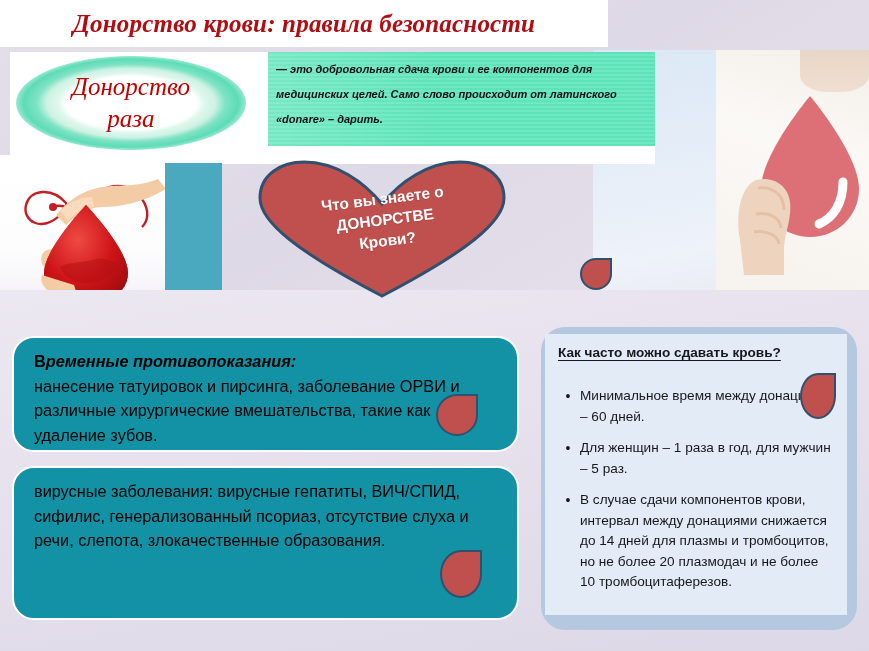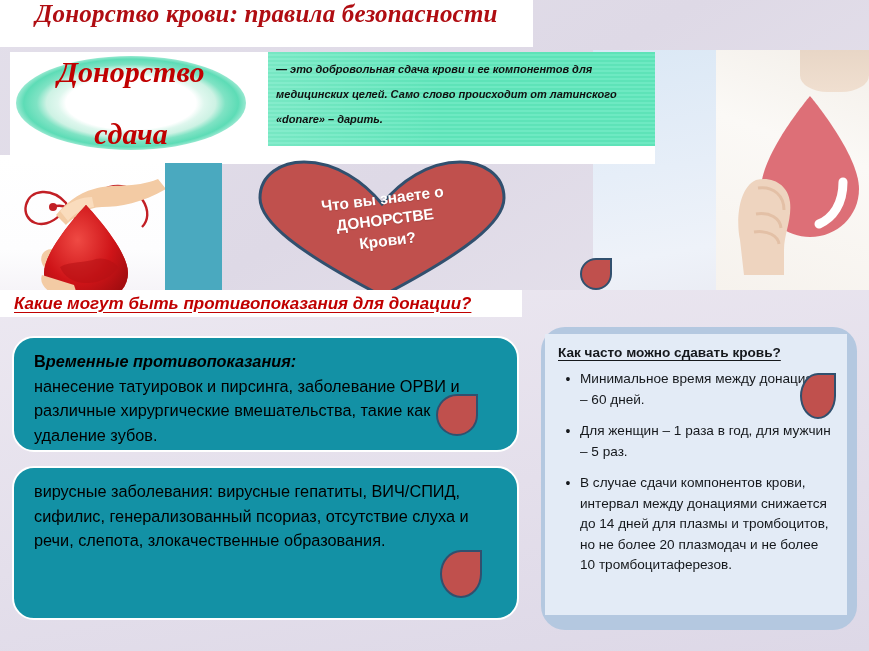--- a/index.html
+++ b/index.html
@@ -53,9 +53,10 @@
   .title-bar {
     position: absolute;
     left: 0; top: 0;
-    width: 533px; height: 47px;
+    width: 608px; height: 47px;
     background: #ffffff;
     display: flex;
+    align-items: center;
     justify-content: center;
   }
   .title-text {

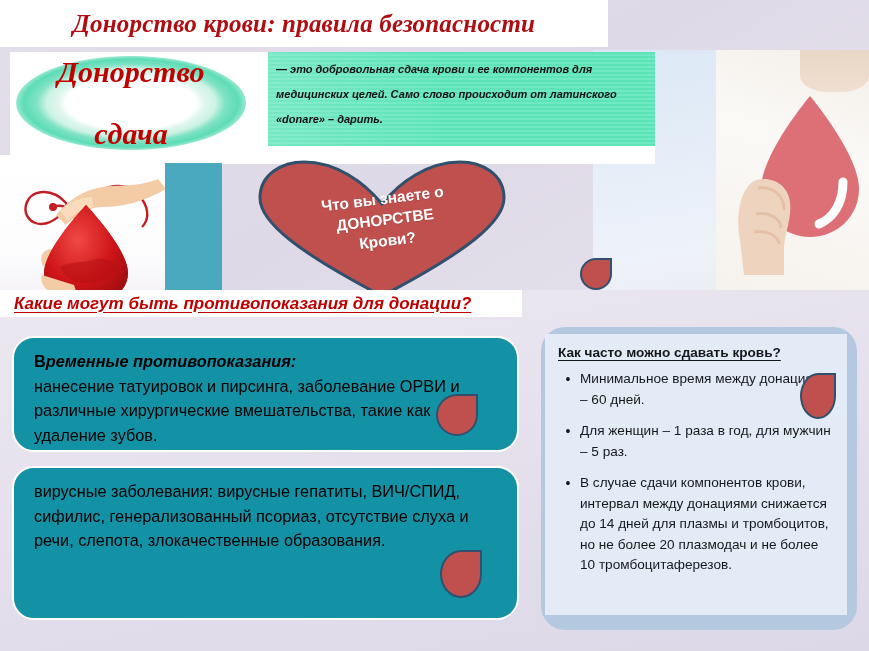--- a/index.html
+++ b/index.html
@@ -127,11 +127,11 @@
     display: flex;
     flex-direction: column;
     align-items: center;
-    justify-content: space-between;
+    justify-content: center;
     font-family: "Liberation Serif", serif;
     font-style: italic;
-    font-weight: bold;
-    font-size: 30px;
+    font-weight: normal;
+    font-size: 25px;
     line-height: 32px;
     color: #c00000;
     text-align: center;

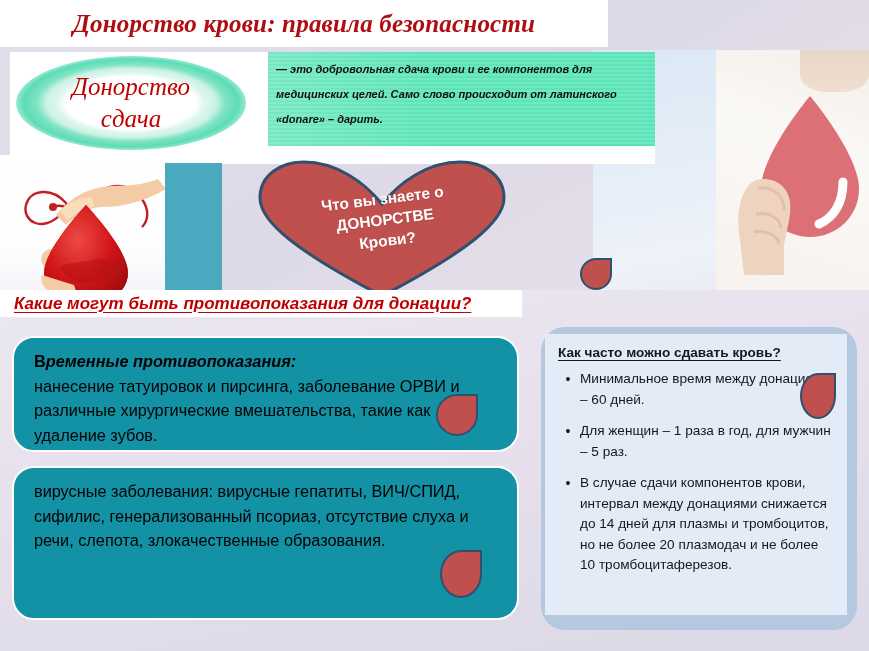--- a/index.html
+++ b/index.html
@@ -297,7 +297,7 @@
   <div class="badge-oval"></div>
   <div class="badge-text">
     <span>Донорство</span>
-    <span>сдача</span>
+    <span>раза</span>
   </div>
   <div class="def-text">— это добровольная сдача крови и ее компонентов для медицинских целей. Само слово происходит от латинского «donare» – дарить.</div>
 

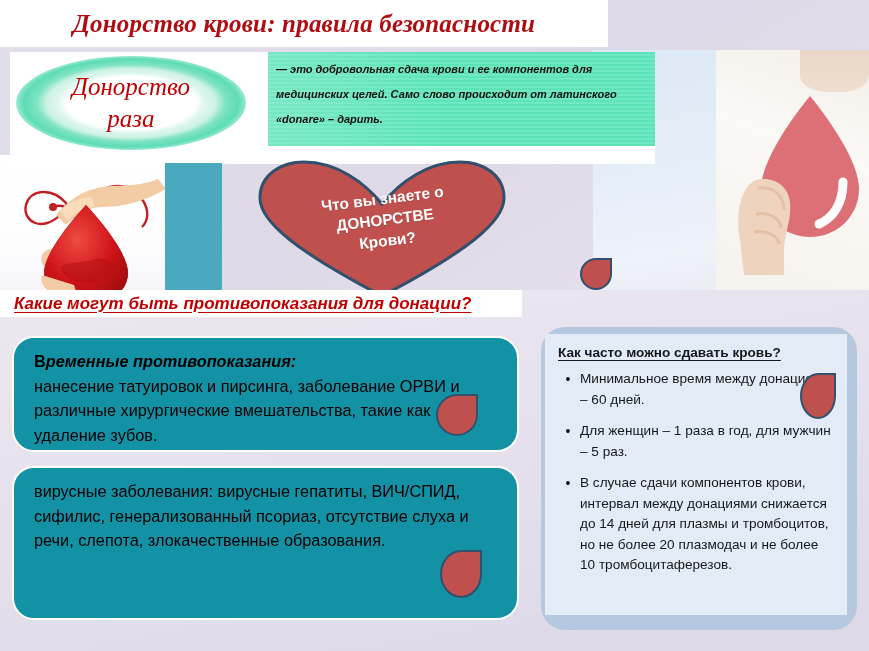--- a/index.html
+++ b/index.html
@@ -336,9 +336,6 @@
 
   <div class="drop drop-tr" style="left:580px;top:258px;width:32px;height:32px;"></div>
 
-  <div class="q-banner">
-    <div class="q-banner-text">Какие могут быть противопоказания для донации?</div>
-  </div>
 
   <div class="teal-box" id="box-temporary">
     <div class="box-inner">

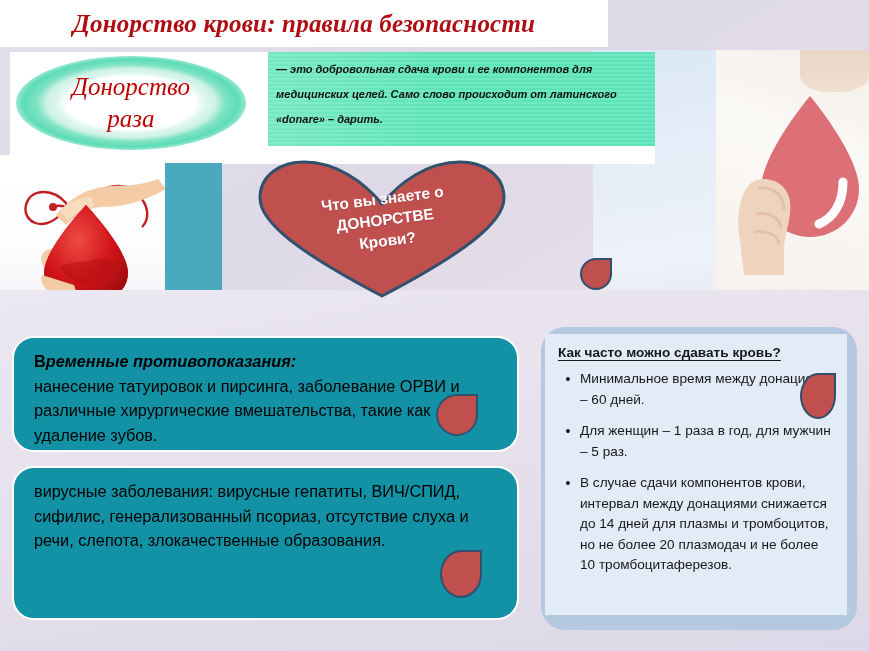--- a/index.html
+++ b/index.html
@@ -247,7 +247,7 @@
     color: #15181c;
     text-decoration: underline;
     text-underline-offset: 2.5px;
-    margin: 2px 0 9px 2px;
+    margin: 2px 0 26px 2px;
   }
   .bullet-list { margin: 0; padding: 0; list-style: none; }
   .bullet-item {

